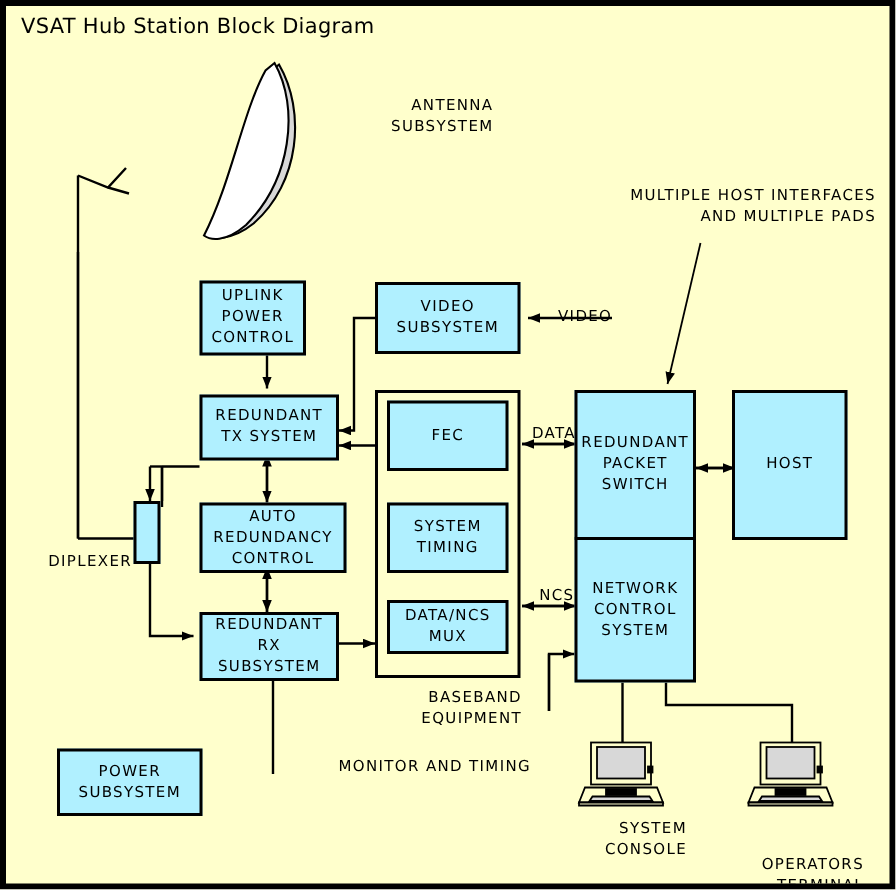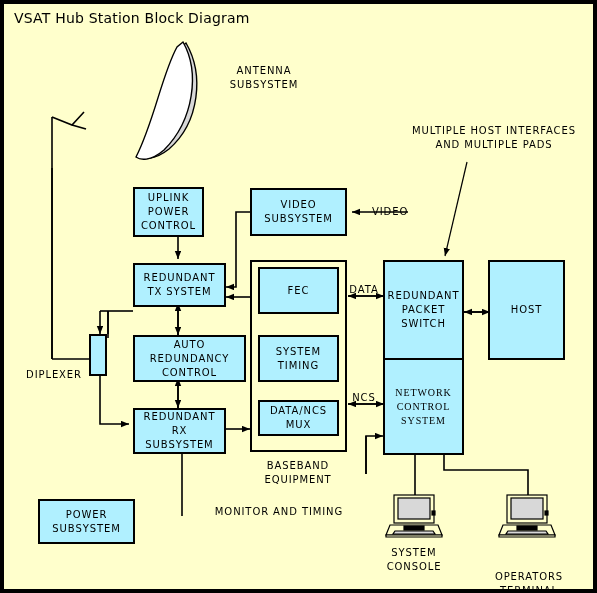--- a/index.html
+++ b/index.html
@@ -54,7 +54,7 @@
     letter-spacing: 0.9px;
     line-height: 14px;
     color: #000000;
-    text-align: center;
+    text-align: right;
     white-space: pre-line;
   }
   .lbl.left { text-align: left; }

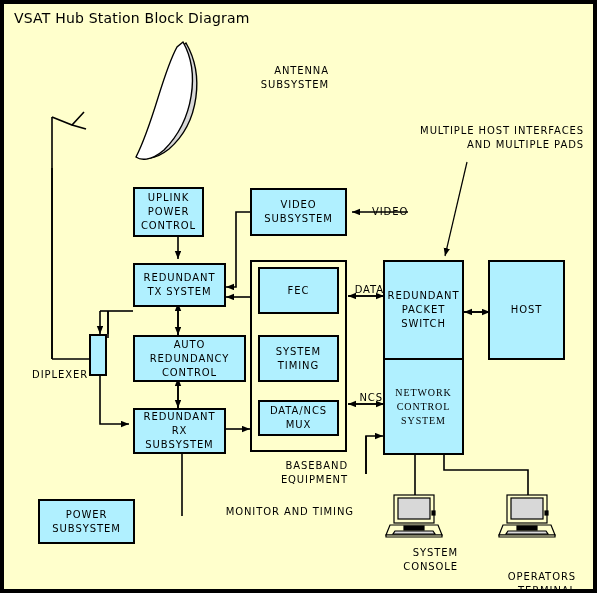--- a/index.html
+++ b/index.html
@@ -170,7 +170,7 @@
     <div class="box" style="left:129px; top:259px; width:93px; height:44px;">REDUNDANT
 TX SYSTEM</div>
 
-    <div class="box" style="left:129px; top:331px; width:113px; height:47px;text-align:center;">AUTO
+    <div class="box" style="left:129px; top:331px; width:98px; height:47px;text-align:center;">AUTO
 REDUNDANCY
 CONTROL</div>
 

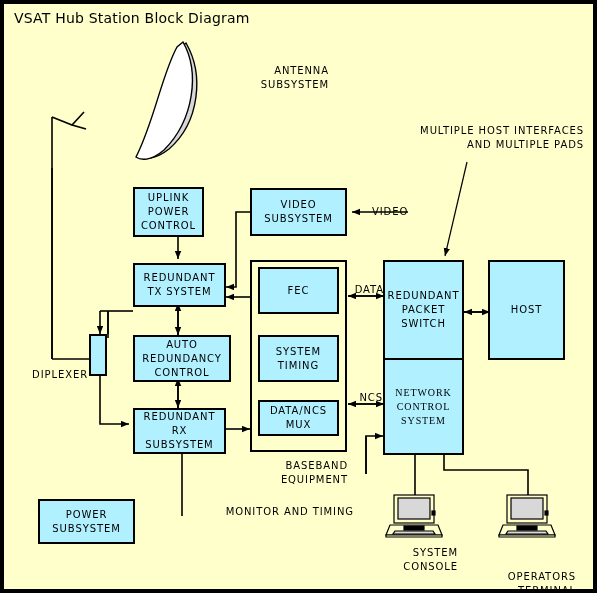--- a/index.html
+++ b/index.html
@@ -197,7 +197,7 @@
 PACKET
 SWITCH</div>
 
-    <div class="box" style="left:379px; top:354px; width:81px; height:97px;font-family:Liberation Serif, serif;">NETWORK
+    <div class="box" style="left:379px; top:354px; width:81px; height:97px;">NETWORK
 CONTROL
 SYSTEM</div>
 

